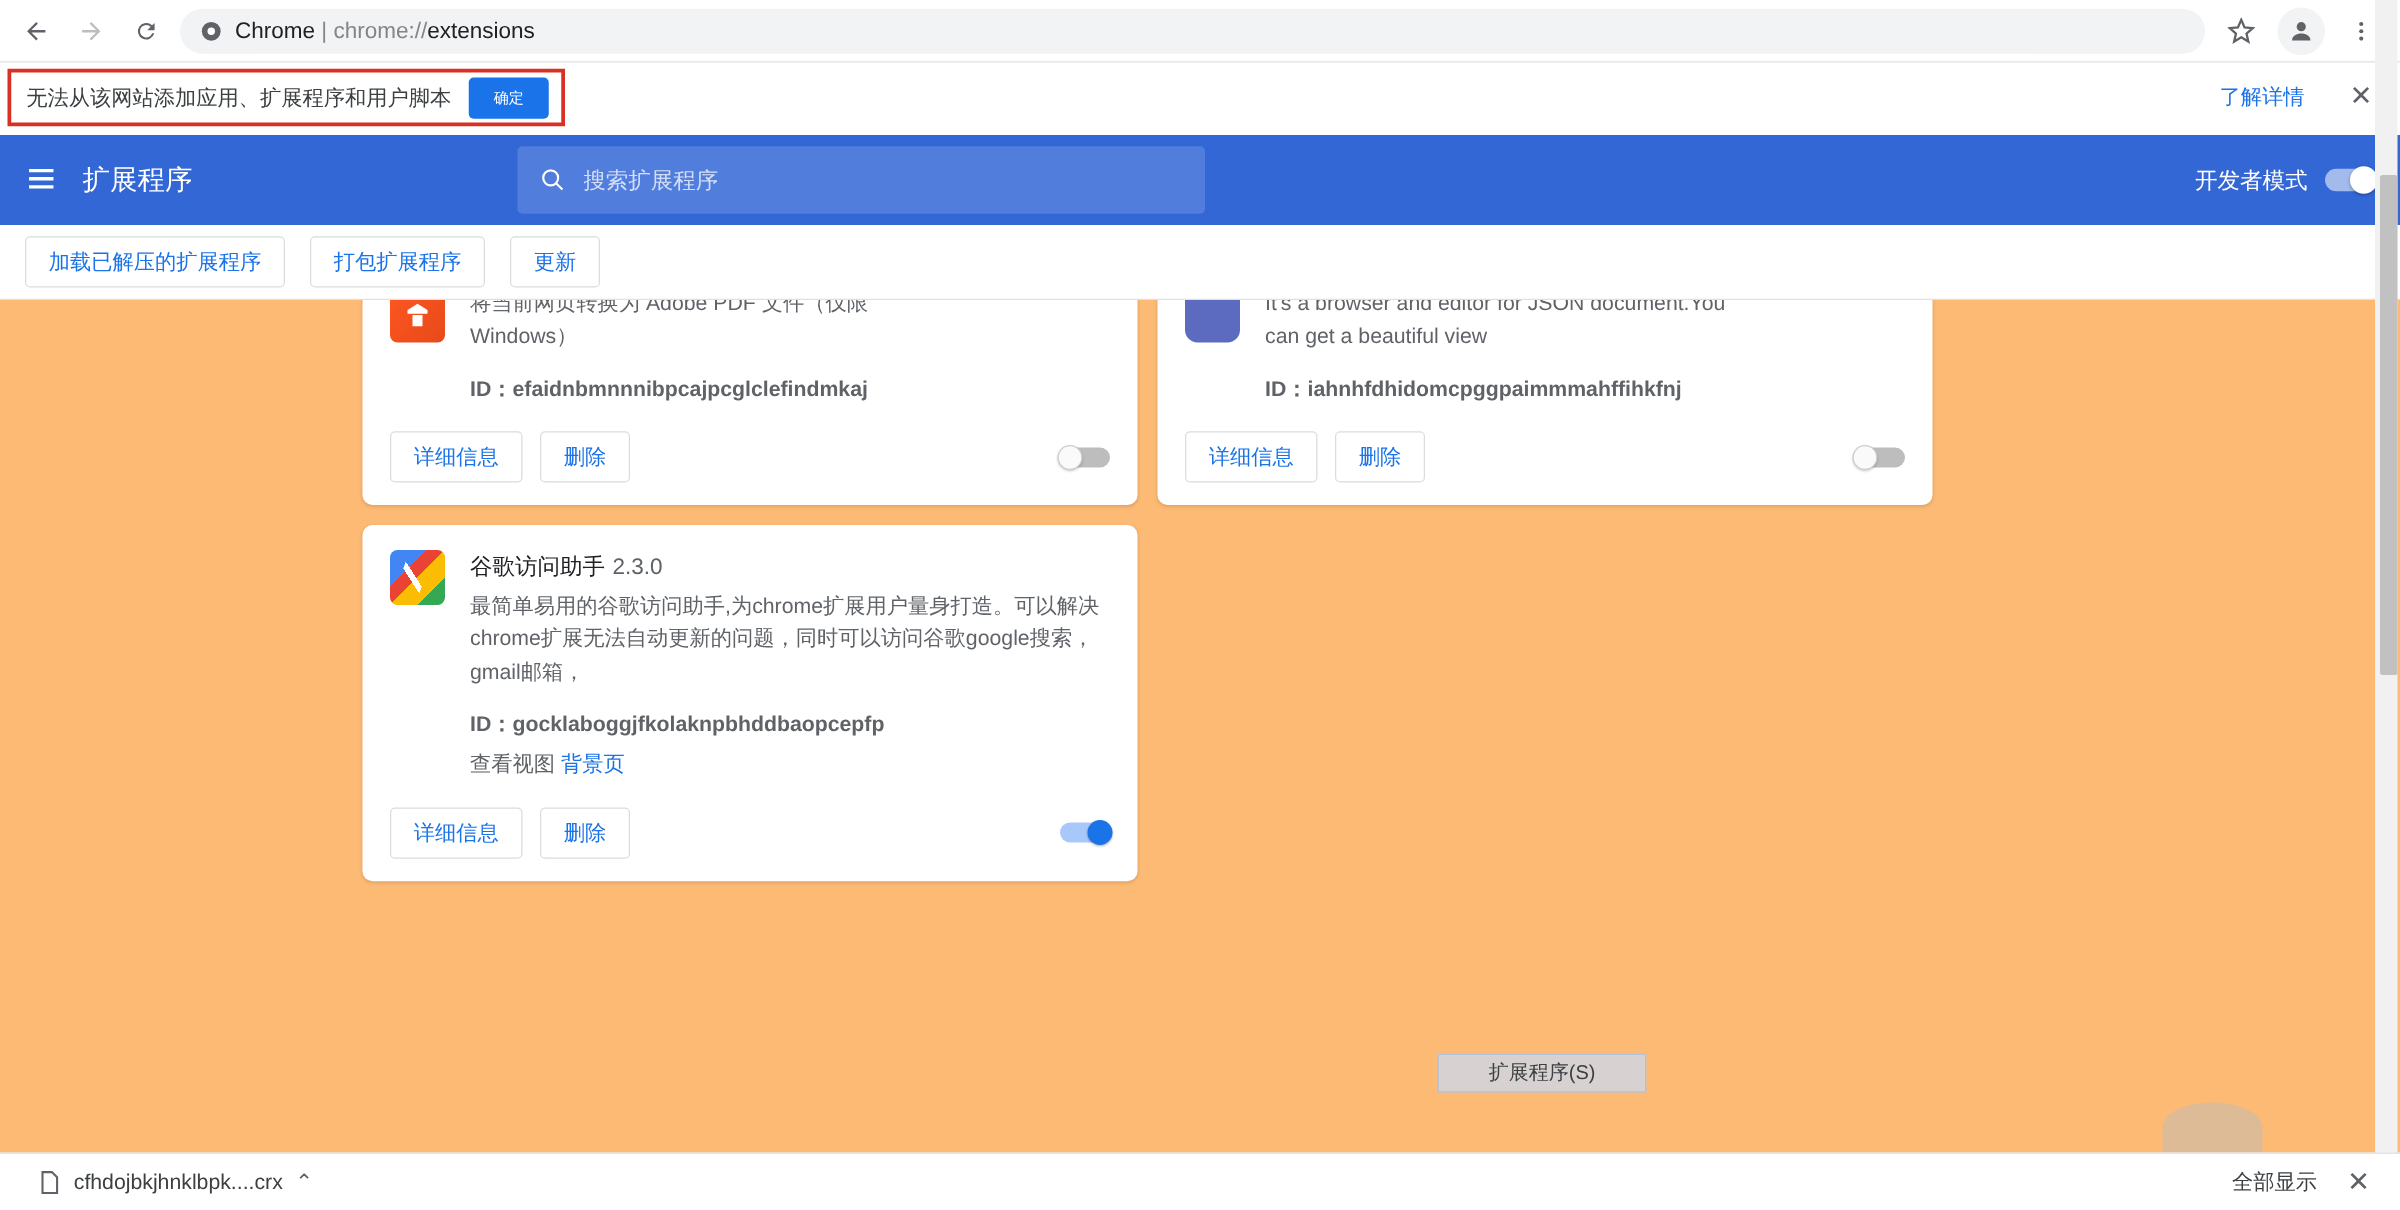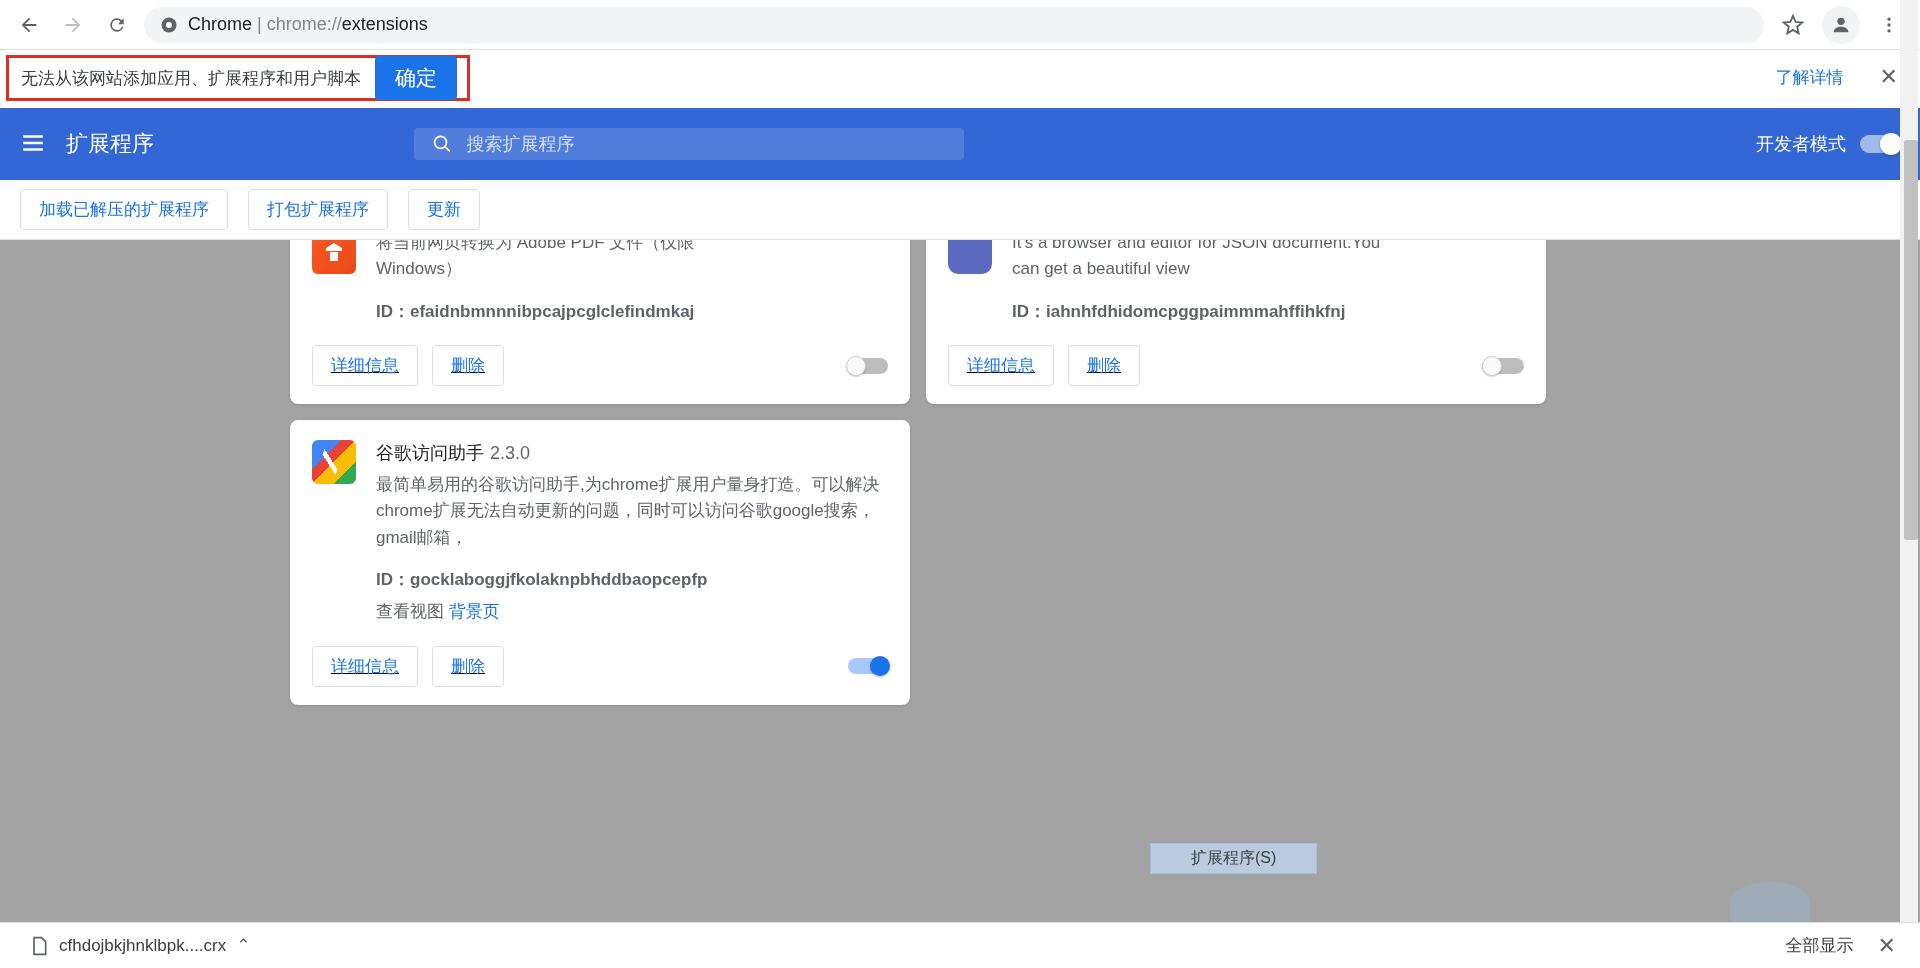--- a/index.html
+++ b/index.html
@@ -18,7 +18,7 @@
 
 .info-bar-wrap { border:3px solid #d93025; display:inline-flex; align-items:center; position:absolute; left:6px; top:55px; height:46px; padding:0 10px 0 12px; }
 .info-bar { display:flex; align-items:center; gap:14px; font-size:17px; color:#3c4043; }
-.info-btn { background:#1a73e8; color:#fff; border:none; padding:8px 20px; border-radius:4px; font-size:21px; cursor:pointer; }
+.info-btn { background:#1a73e8; color:#fff; border:none; padding:8px 20px; border-radius:4px; font-size:12px; cursor:pointer; }
 .info-right { position:absolute; right:14px; top:60px; display:flex; align-items:center; gap:28px; }
 .info-link { color:#1a73e8; font-size:17px; cursor:pointer; }
 .close-x { font-size:22px; color:#5f6368; cursor:pointer; padding:4px 8px; }

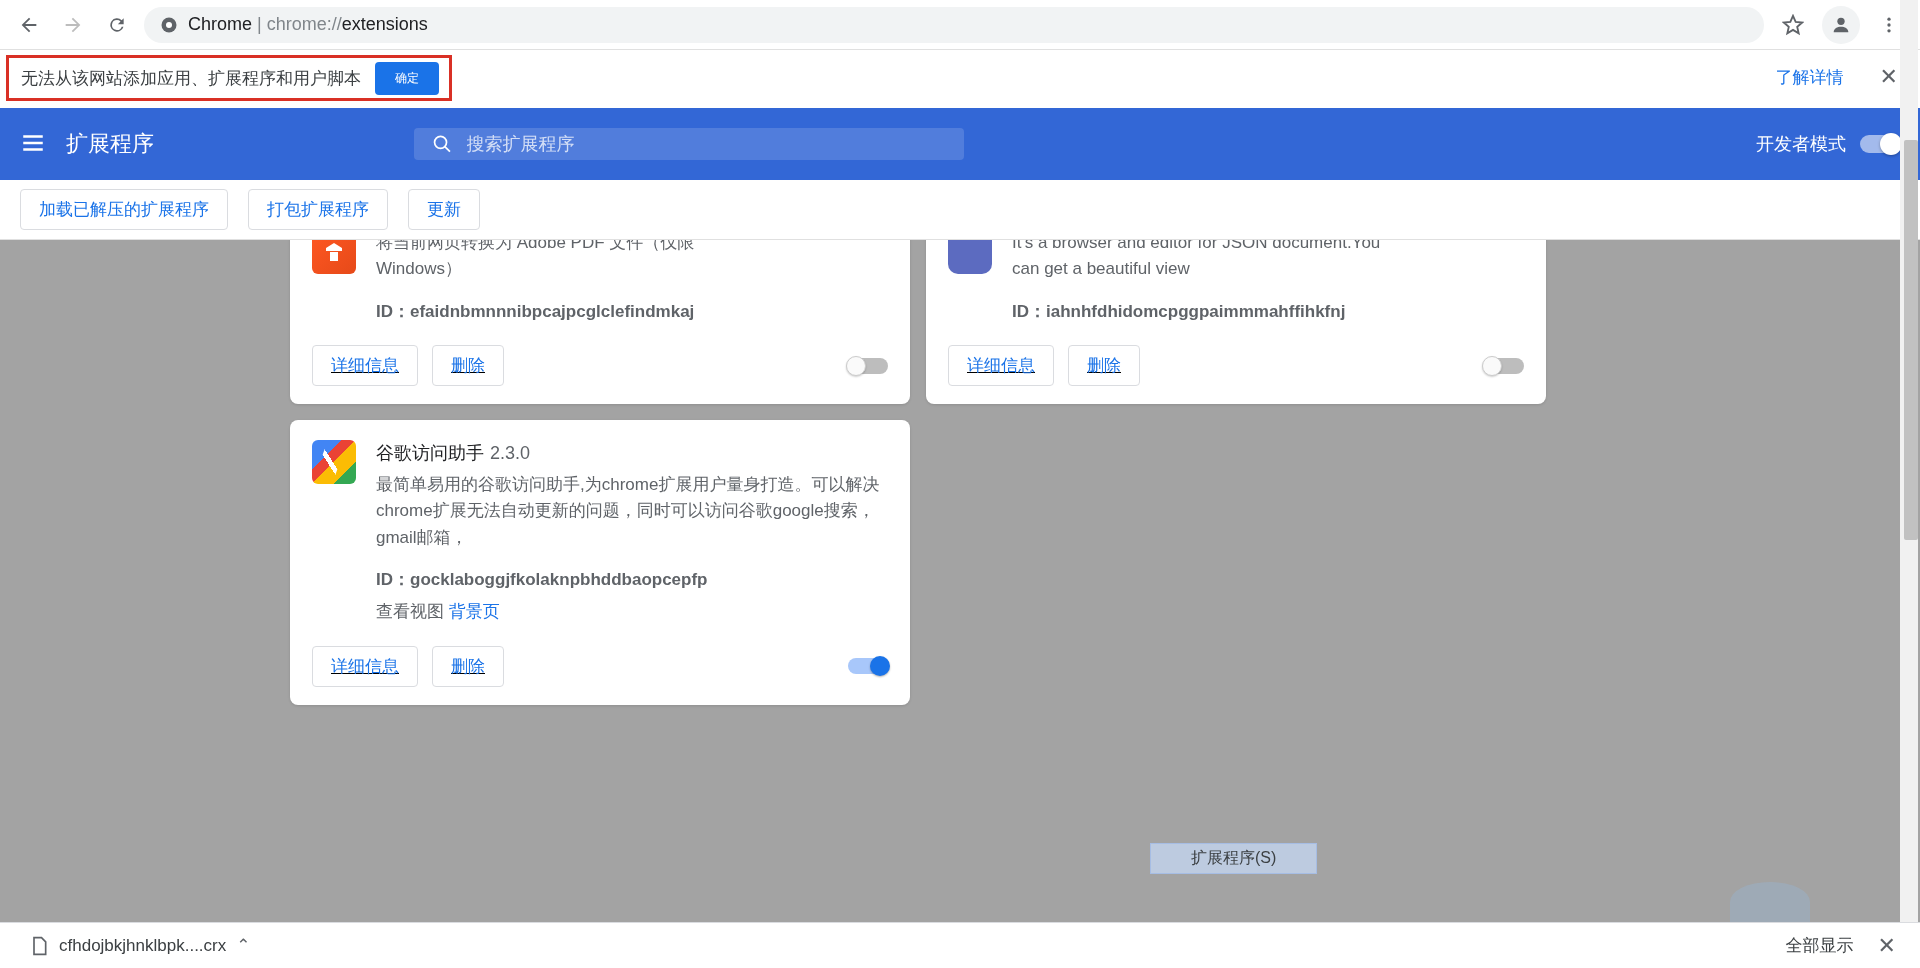--- a/index.html
+++ b/index.html
@@ -27,7 +27,7 @@
 .ext-header { position:absolute; top:108px; left:0; right:0; height:72px; background:#3367d6; display:flex; align-items:center; padding:0 20px; color:#fff; }
 .menu-burger { width:28px; height:28px; margin-right:18px; cursor:pointer; }
 .ext-title { font-size:22px; font-weight:400; }
-.search-wrap { margin-left:260px; display:flex; align-items:center; background:rgba(255,255,255,0.15); height:32px; border-radius:4px; padding:0 18px; gap:14px; width:550px; }
+.search-wrap { margin-left:260px; display:flex; align-items:center; background:rgba(255,255,255,0.15); height:54px; border-radius:4px; padding:0 18px; gap:14px; width:550px; }
 .search-wrap input { background:transparent; border:none; outline:none; color:#fff; font-size:18px; width:100%; }
 .search-wrap input::placeholder { color:rgba(255,255,255,0.75); }
 .dev-mode { margin-left:auto; display:flex; align-items:center; gap:14px; font-size:18px; }

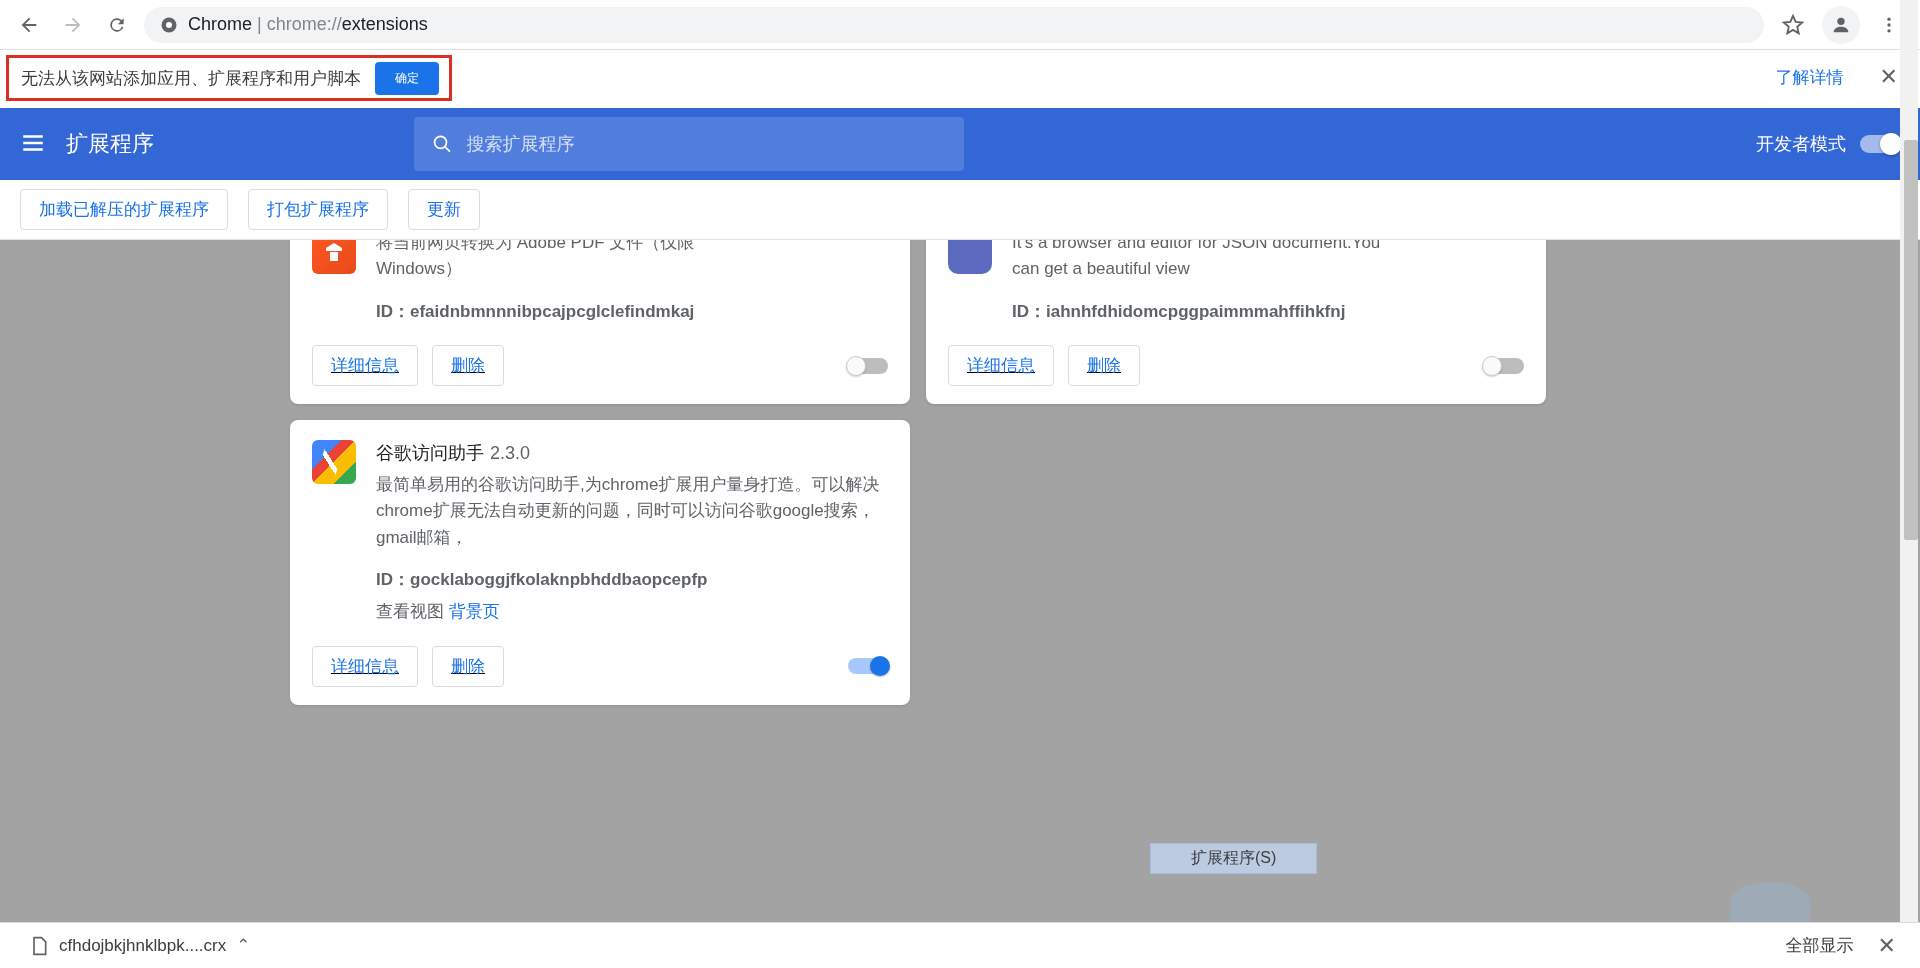--- a/index.html
+++ b/index.html
@@ -39,7 +39,7 @@
 .outline-btn { border:1px solid #dadce0; background:#fff; color:#1a73e8; padding:8px 18px; border-radius:4px; font-size:17px; cursor:pointer; }
 
 
-.content { position:absolute; top:240px; left:0; right:0; bottom:44px; background:#a3a3a3; overflow:hidden; }
+.content { position:absolute; top:240px; left:0; right:0; bottom:44px; background:#fdba74; overflow:hidden; }
 .scroll-track { position:absolute; right:2px; top:-232px; width:18px; bottom:0; background:#f1f1f1; }
 .scroll-thumb { position:absolute; right:2px; top:140px; width:14px; height:400px; background:#c1c1c1; border-radius:2px; }
 .cards-row { display:flex; gap:16px; padding:0 0 0 290px; }

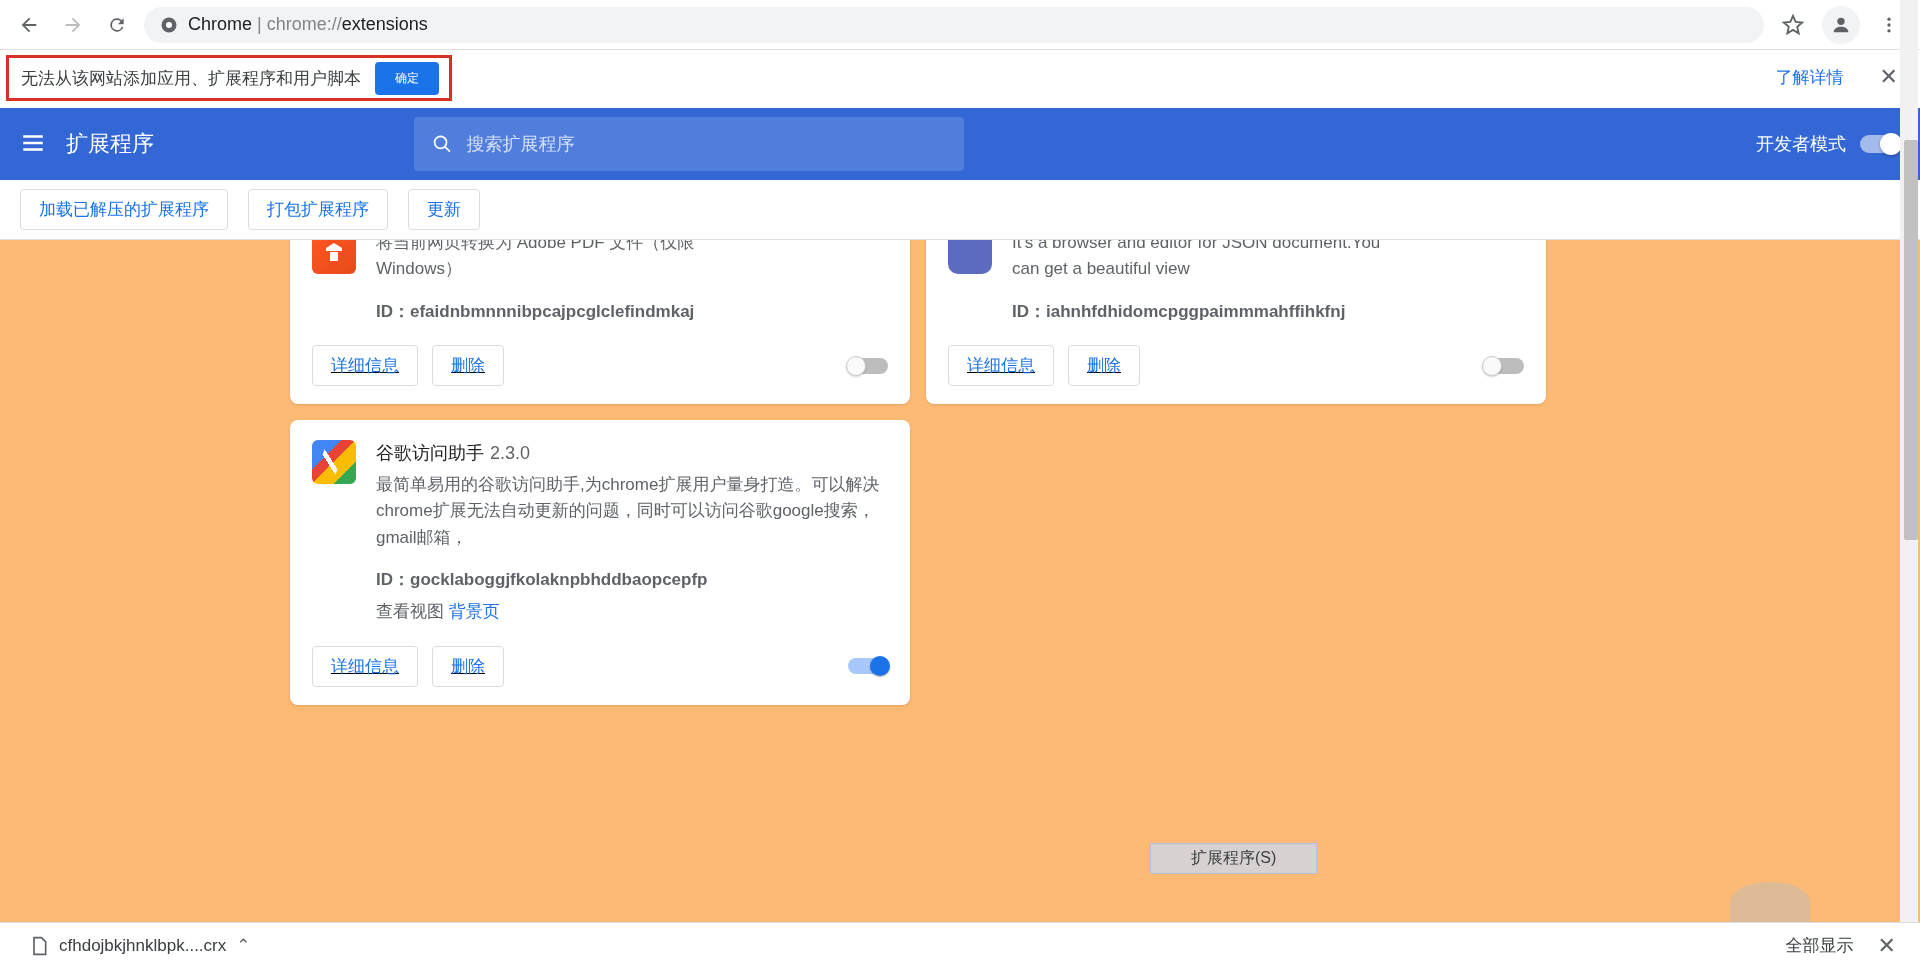--- a/index.html
+++ b/index.html
@@ -57,7 +57,7 @@
 .id-row { margin-top:16px; color:#5f6368; font-size:17px;font-weight:bold; }
 .view-row { margin-top:6px; font-size:17px; }
 .view-link { color:#1a73e8; cursor:pointer; }
-.card-foot { display:flex; align-items:center; gap:14px; margin-top:20px;text-decoration:underline; }
+.card-foot { display:flex; align-items:center; gap:14px; margin-top:20px; }
 .small-toggle { margin-left:auto; width:40px; height:16px; border-radius:10px; position:relative; cursor:pointer; }
 .small-toggle.off { background:#bdbdbd; }
 .small-toggle.off .k { width:20px; height:20px; background:#fafafa; border:1px solid #ccc; border-radius:50%; position:absolute; top:-2px; left:-2px; box-shadow:0 1px 2px rgba(0,0,0,0.2); }

